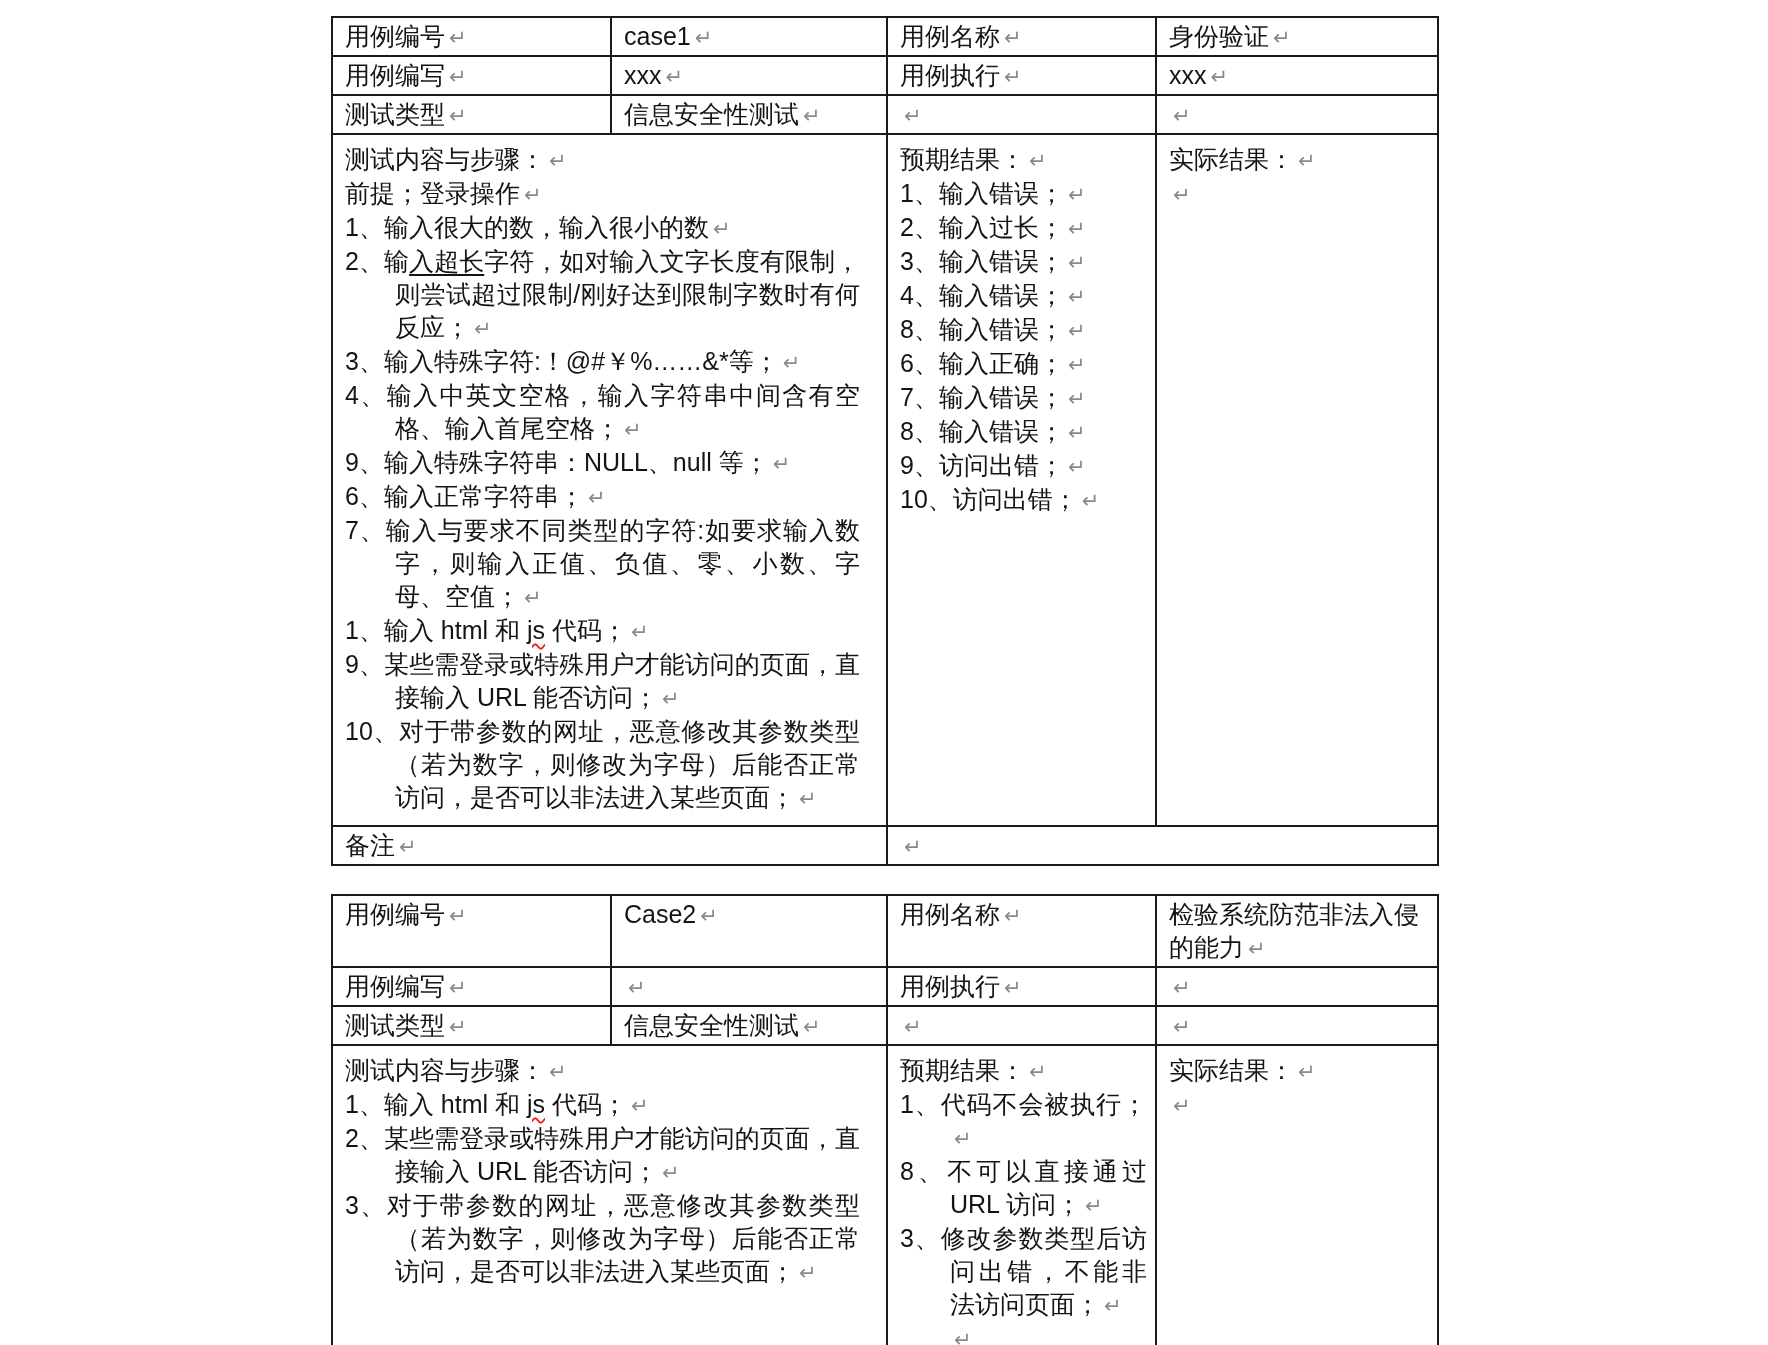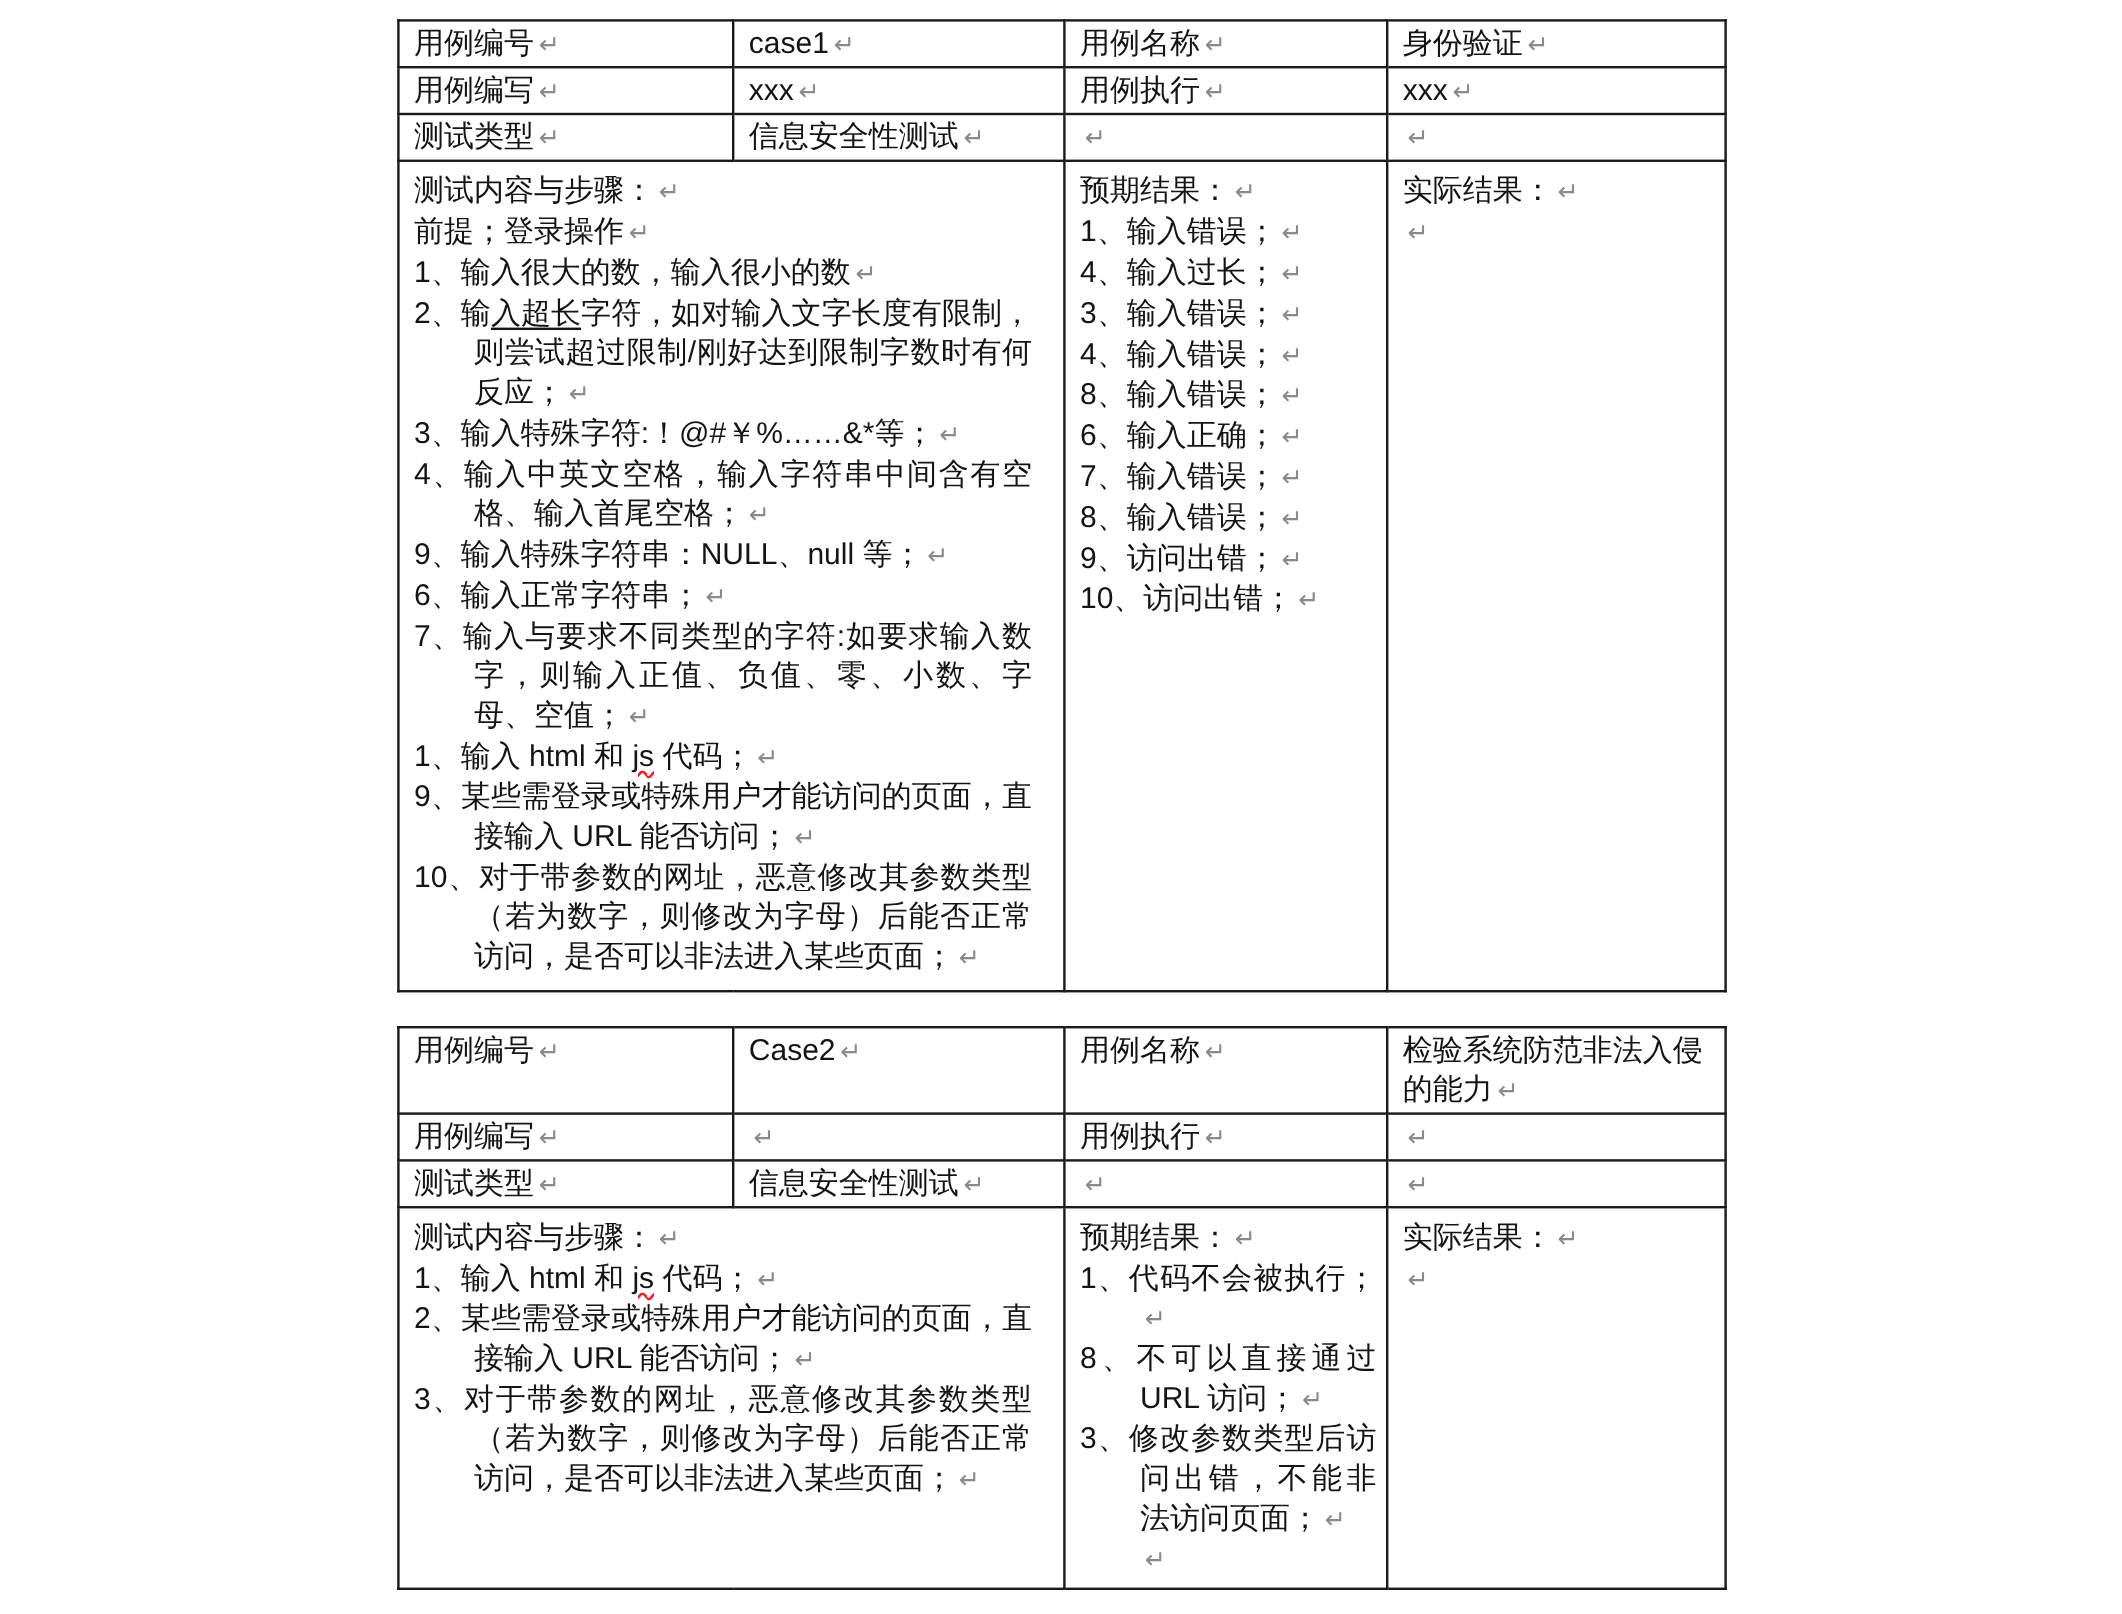--- a/index.html
+++ b/index.html
@@ -106,7 +106,7 @@
       <td class="content narrow">
             <div class="para title"><span>预期结果：</span><span class="mark">↵</span></div>
             <div class="para hang"><span>1、输入错误；</span><span class="mark">↵</span></div>
-            <div class="para hang"><span>4、输入过长；</span><span class="mark">↵</span></div>
+            <div class="para hang"><span>2、输入过长；</span><span class="mark">↵</span></div>
             <div class="para hang"><span>3、输入错误；</span><span class="mark">↵</span></div>
             <div class="para hang"><span>4、输入错误；</span><span class="mark">↵</span></div>
             <div class="para hang"><span>8、输入错误；</span><span class="mark">↵</span></div>

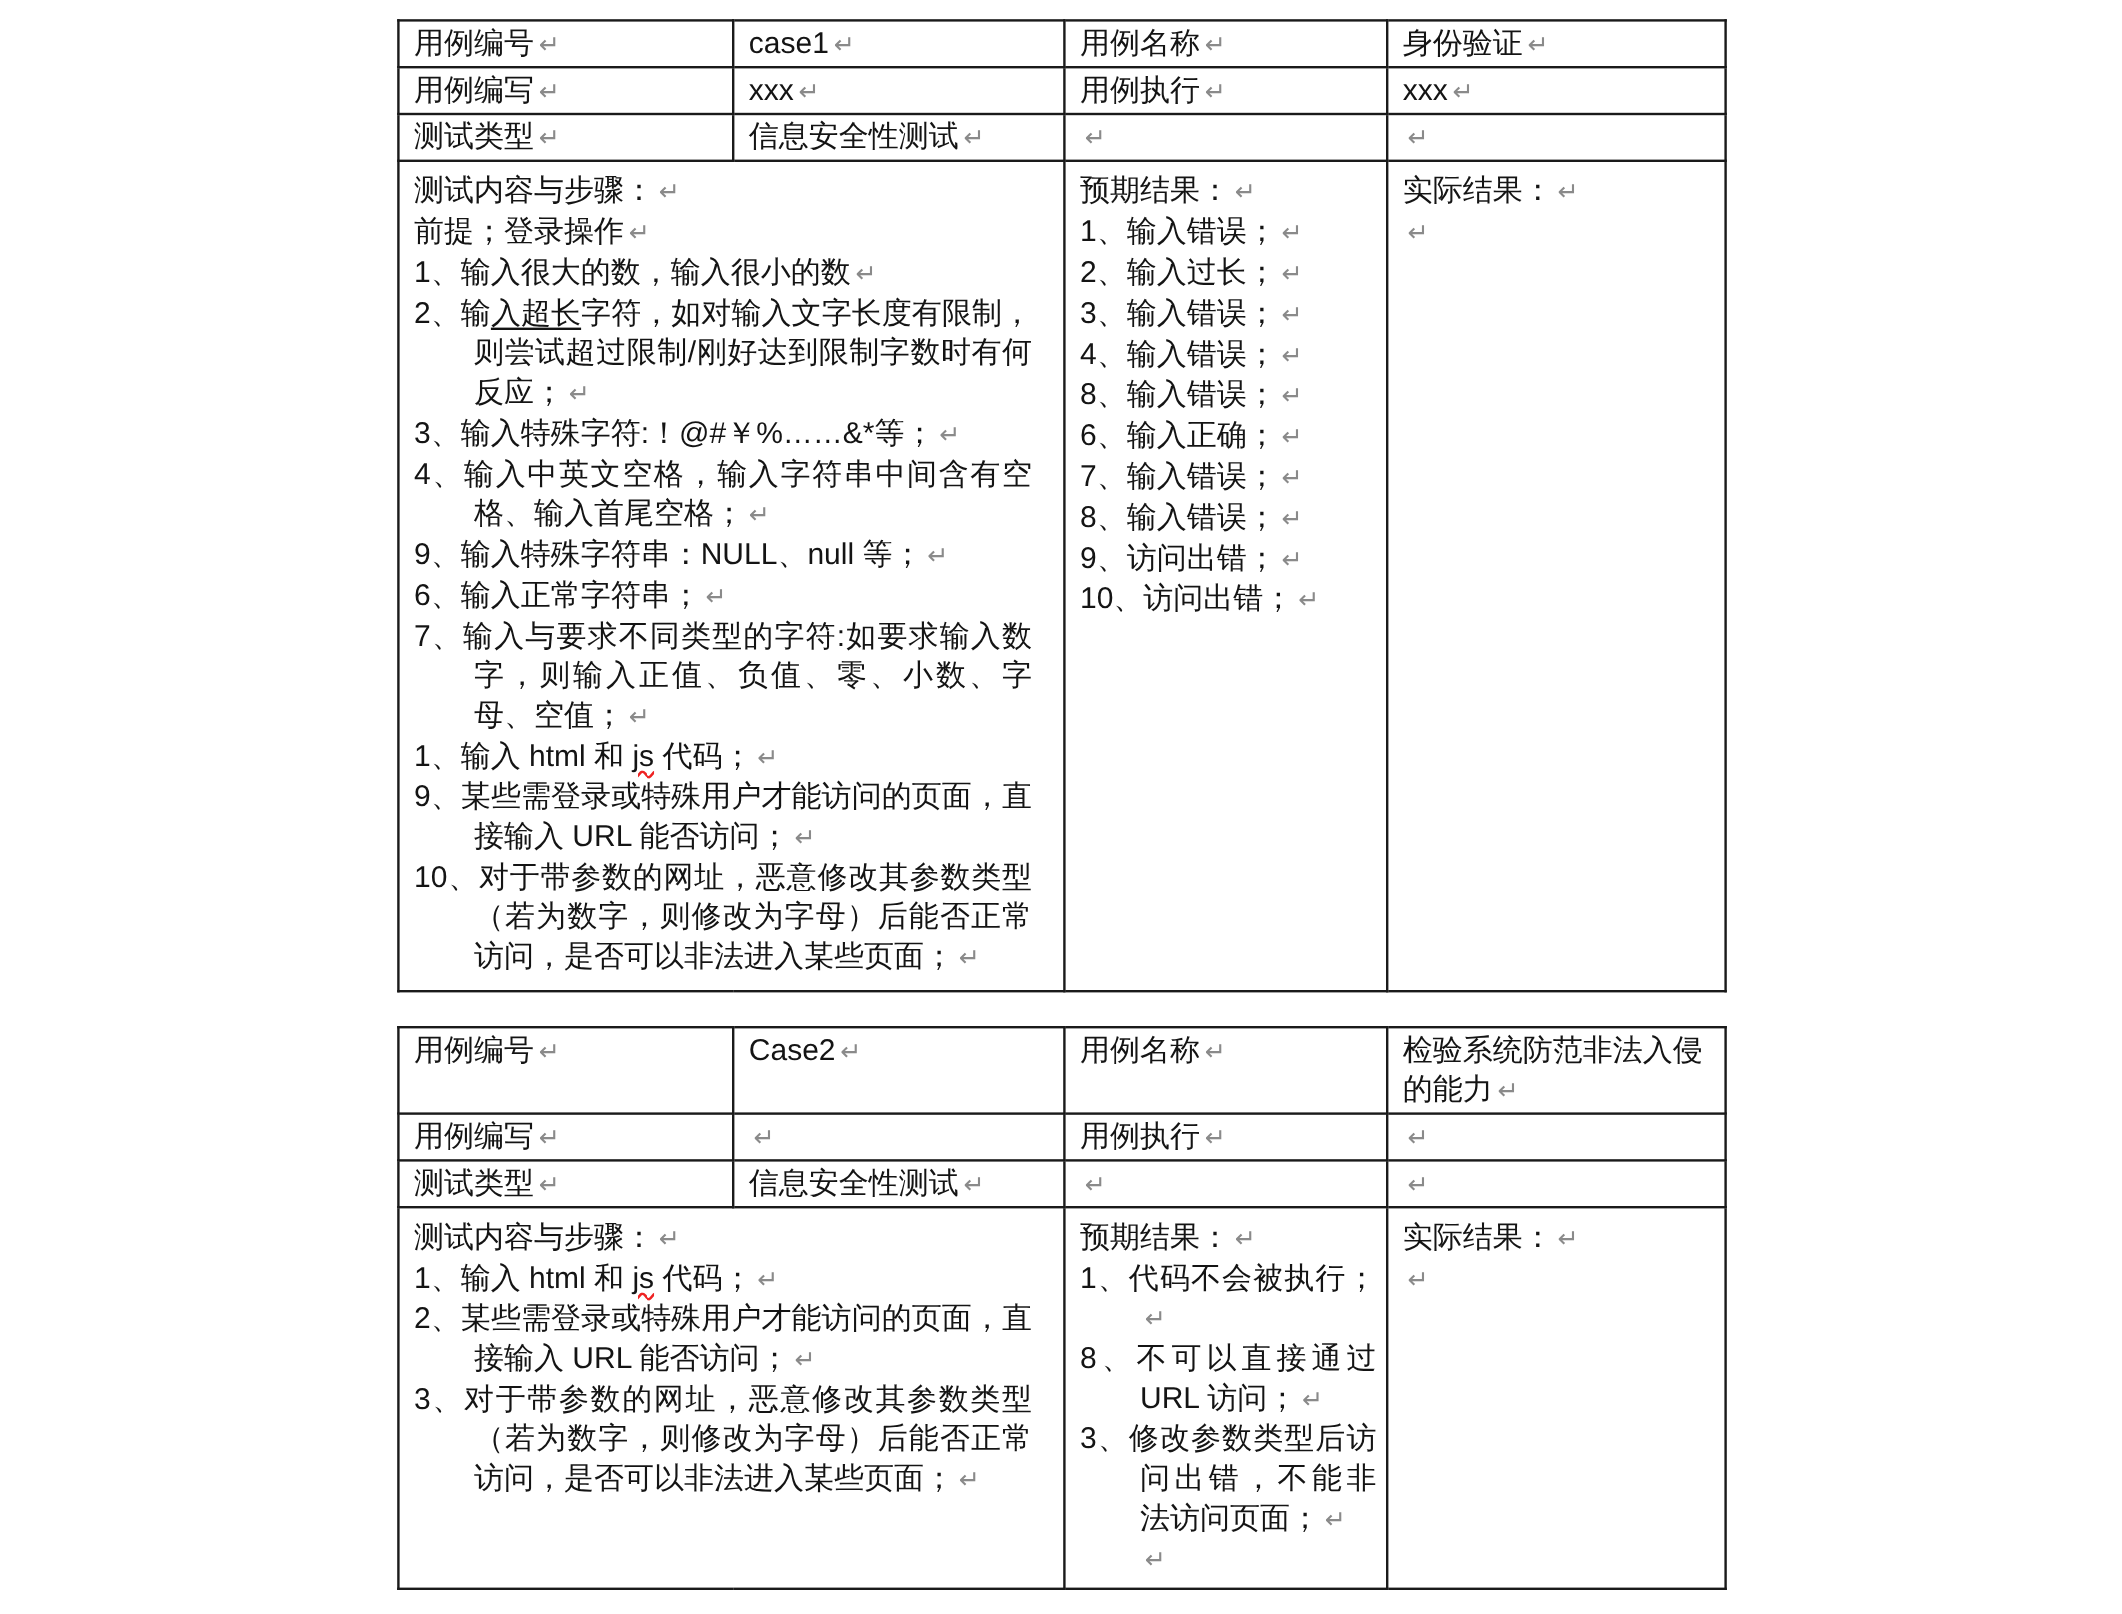--- a/index.html
+++ b/index.html
@@ -121,6 +121,10 @@
             <div class="para title"><span class="mark">↵</span></div>
           </td>
     </tr>
+    <tr class="noter">
+      <td colspan="2"><span>备注</span><span class="mark">↵</span></td>
+      <td colspan="2"><span></span><span class="mark">↵</span></td>
+    </tr>
   </tbody>
     </table>
 

